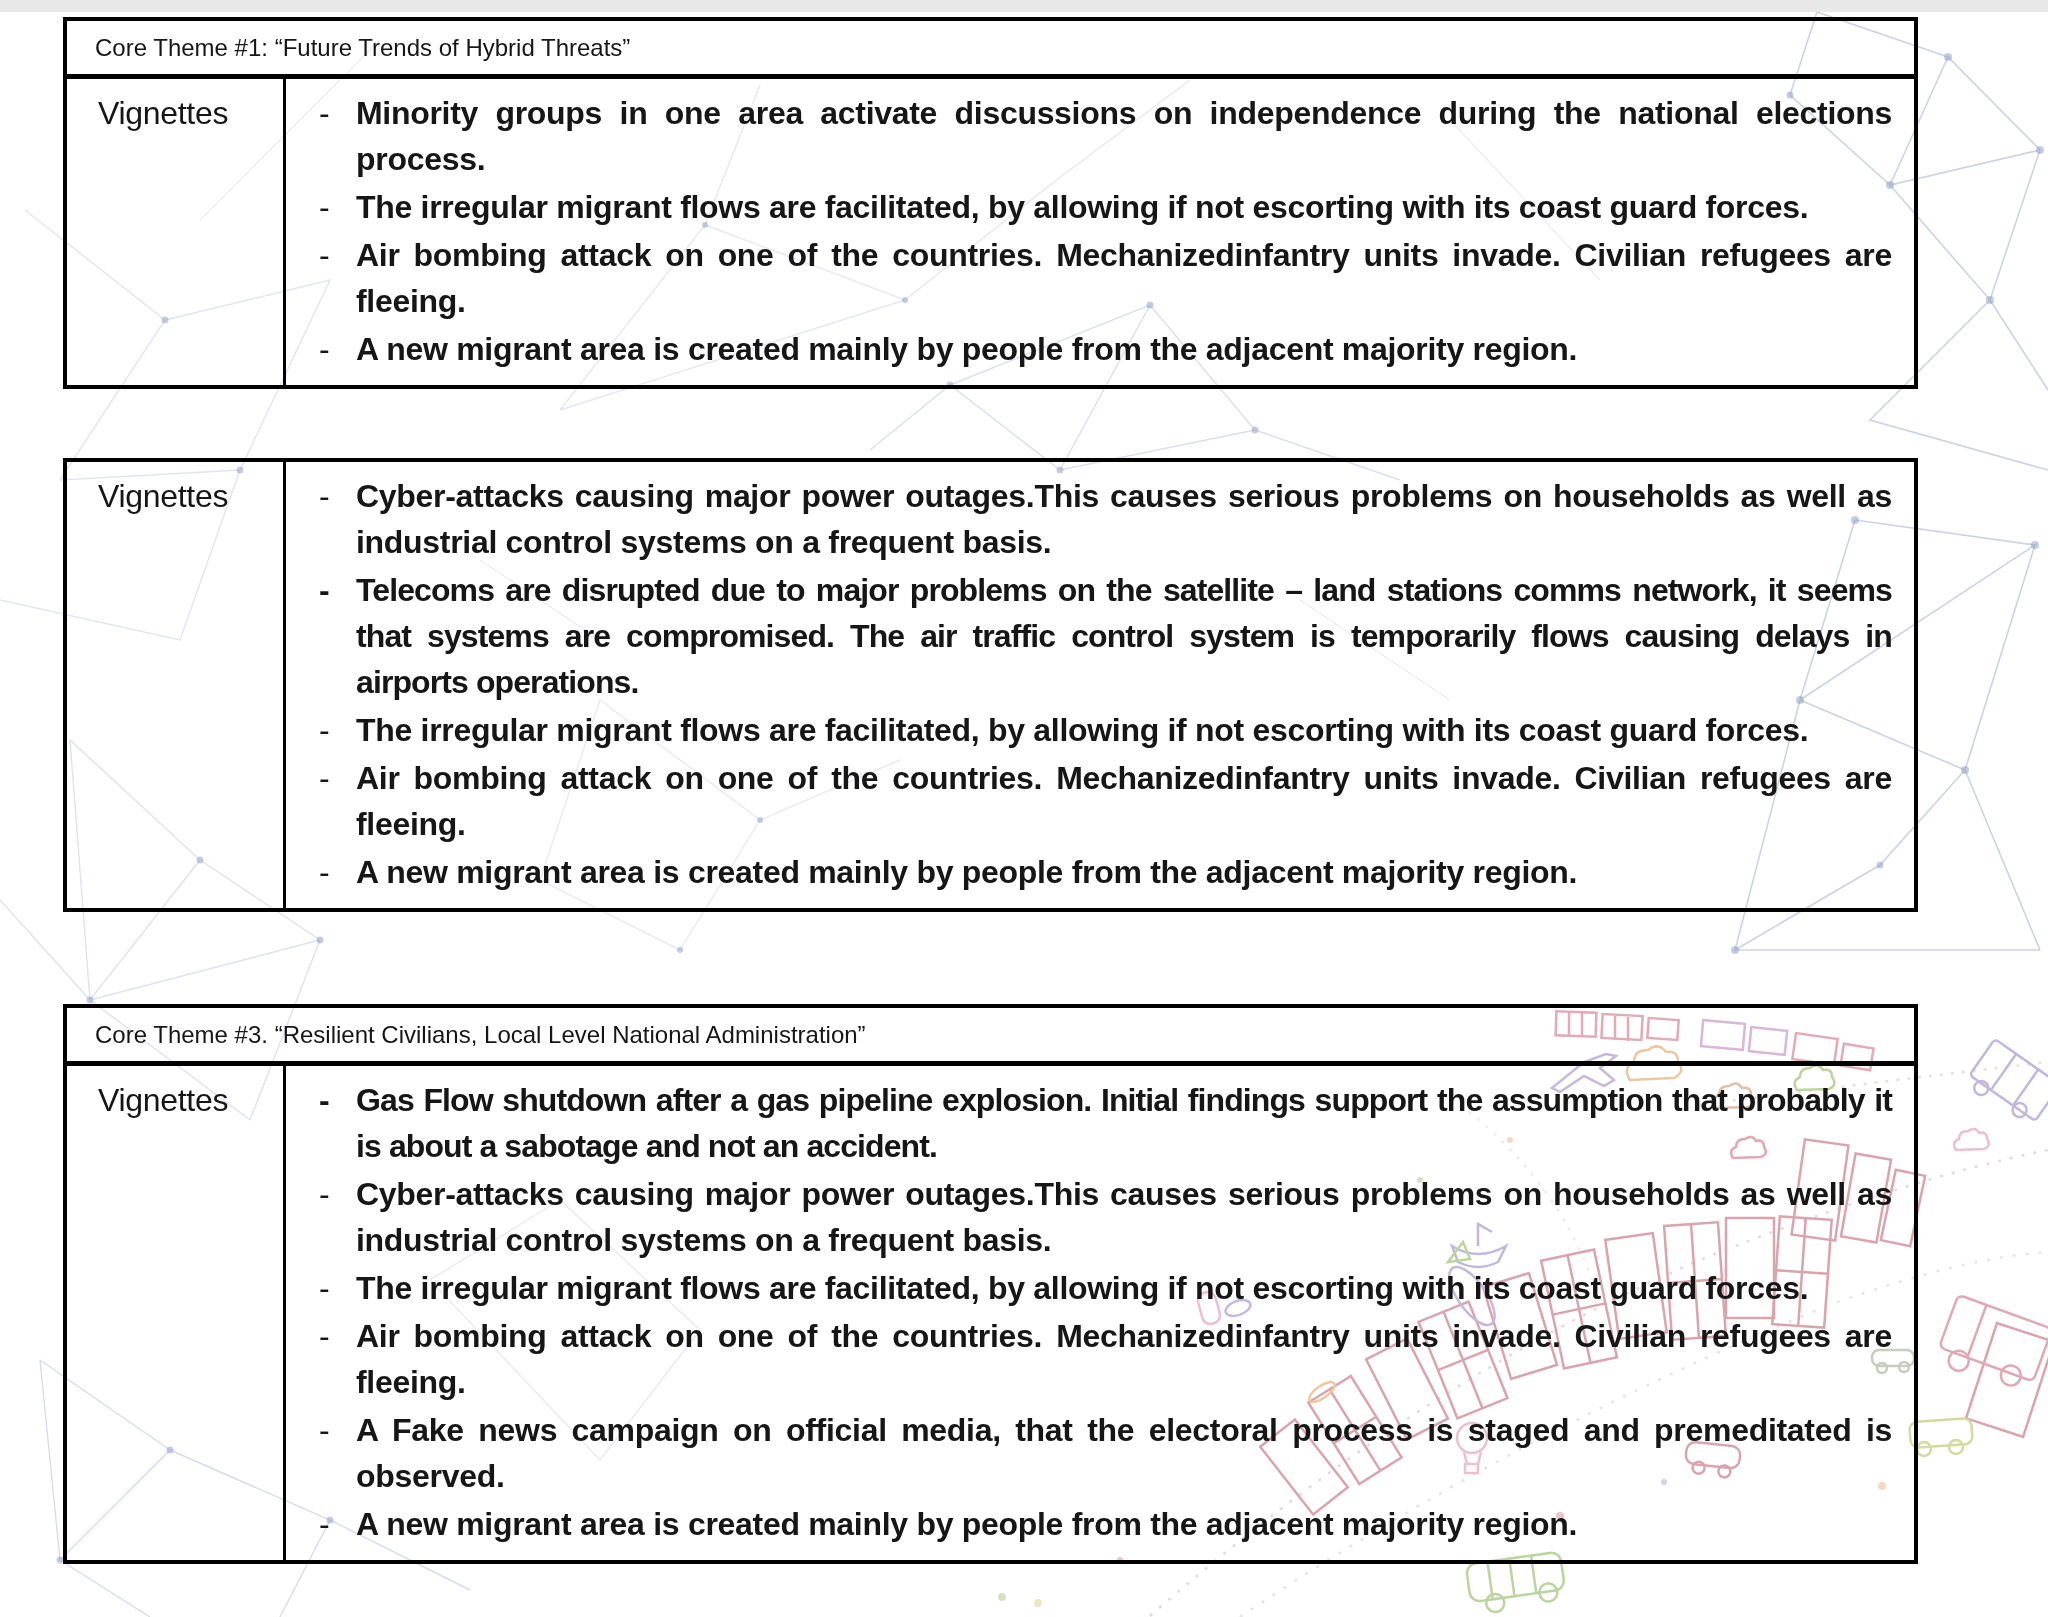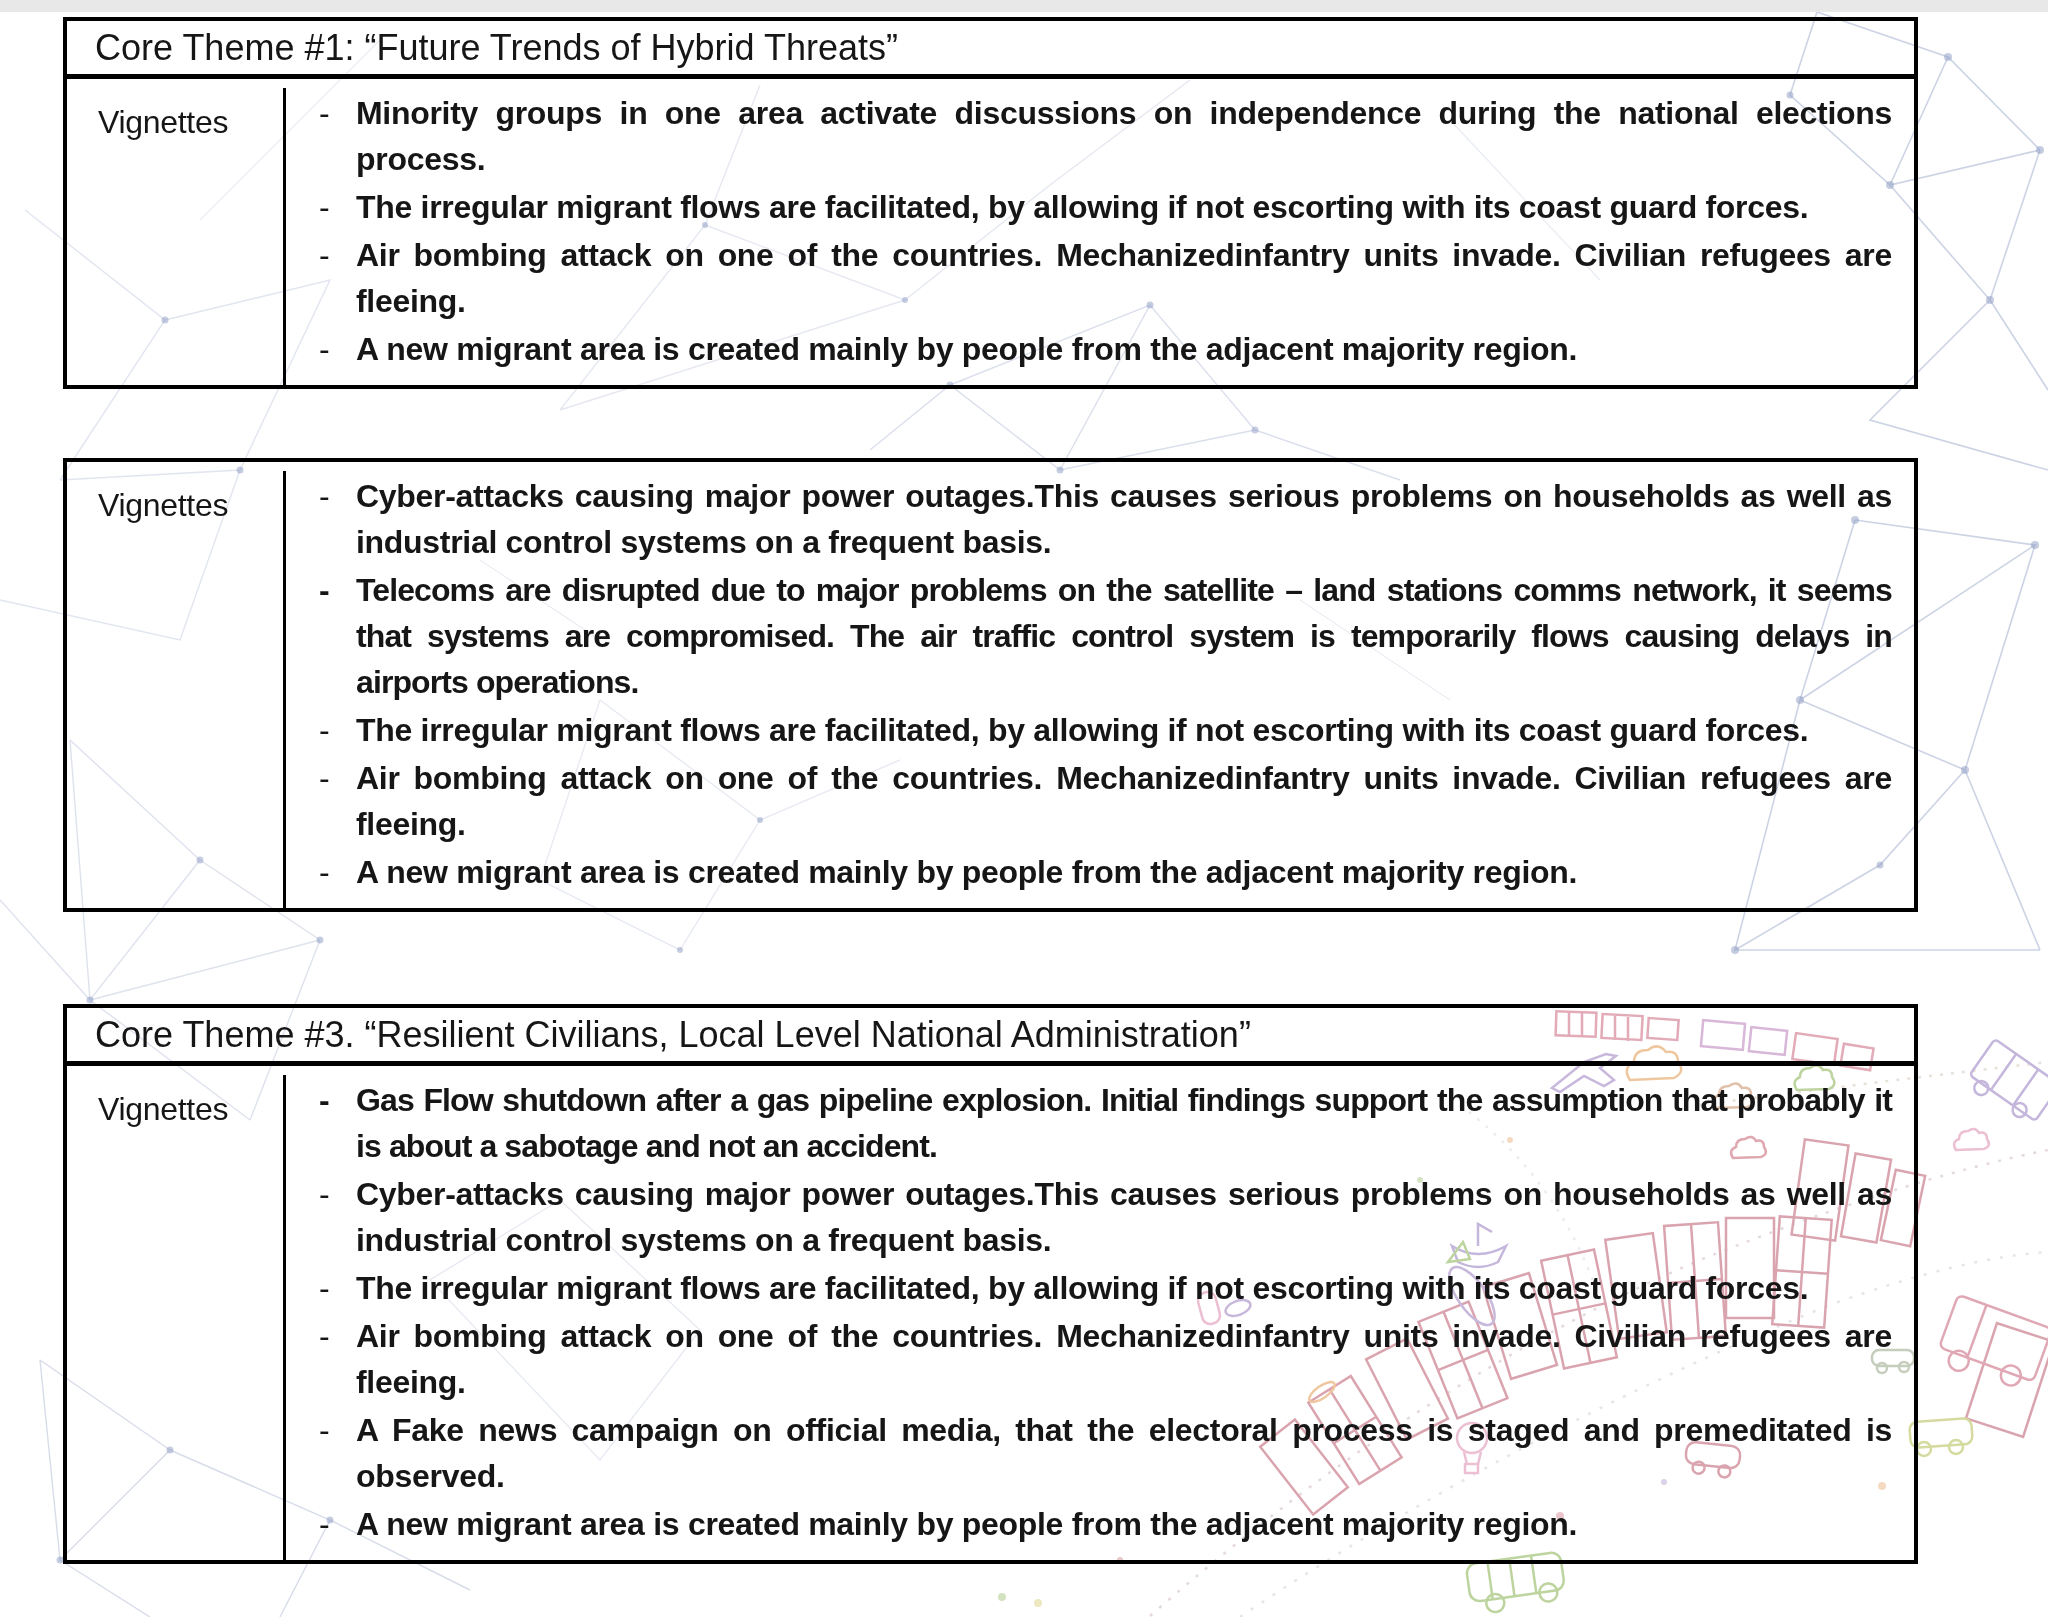--- a/index.html
+++ b/index.html
@@ -20,7 +20,7 @@
   .t3{left:63px;top:1004px;width:1847px;}
   .tbl-header{
     border-bottom:5px solid var(--border);
-    font-size:36px;line-height:40px;padding:7px 16px 6px 28px;
+    font-size:24px;line-height:40px;padding:7px 16px 6px 28px;
     white-space:nowrap;overflow:hidden;
   }
   .tbl-body{display:flex;align-items:stretch;}

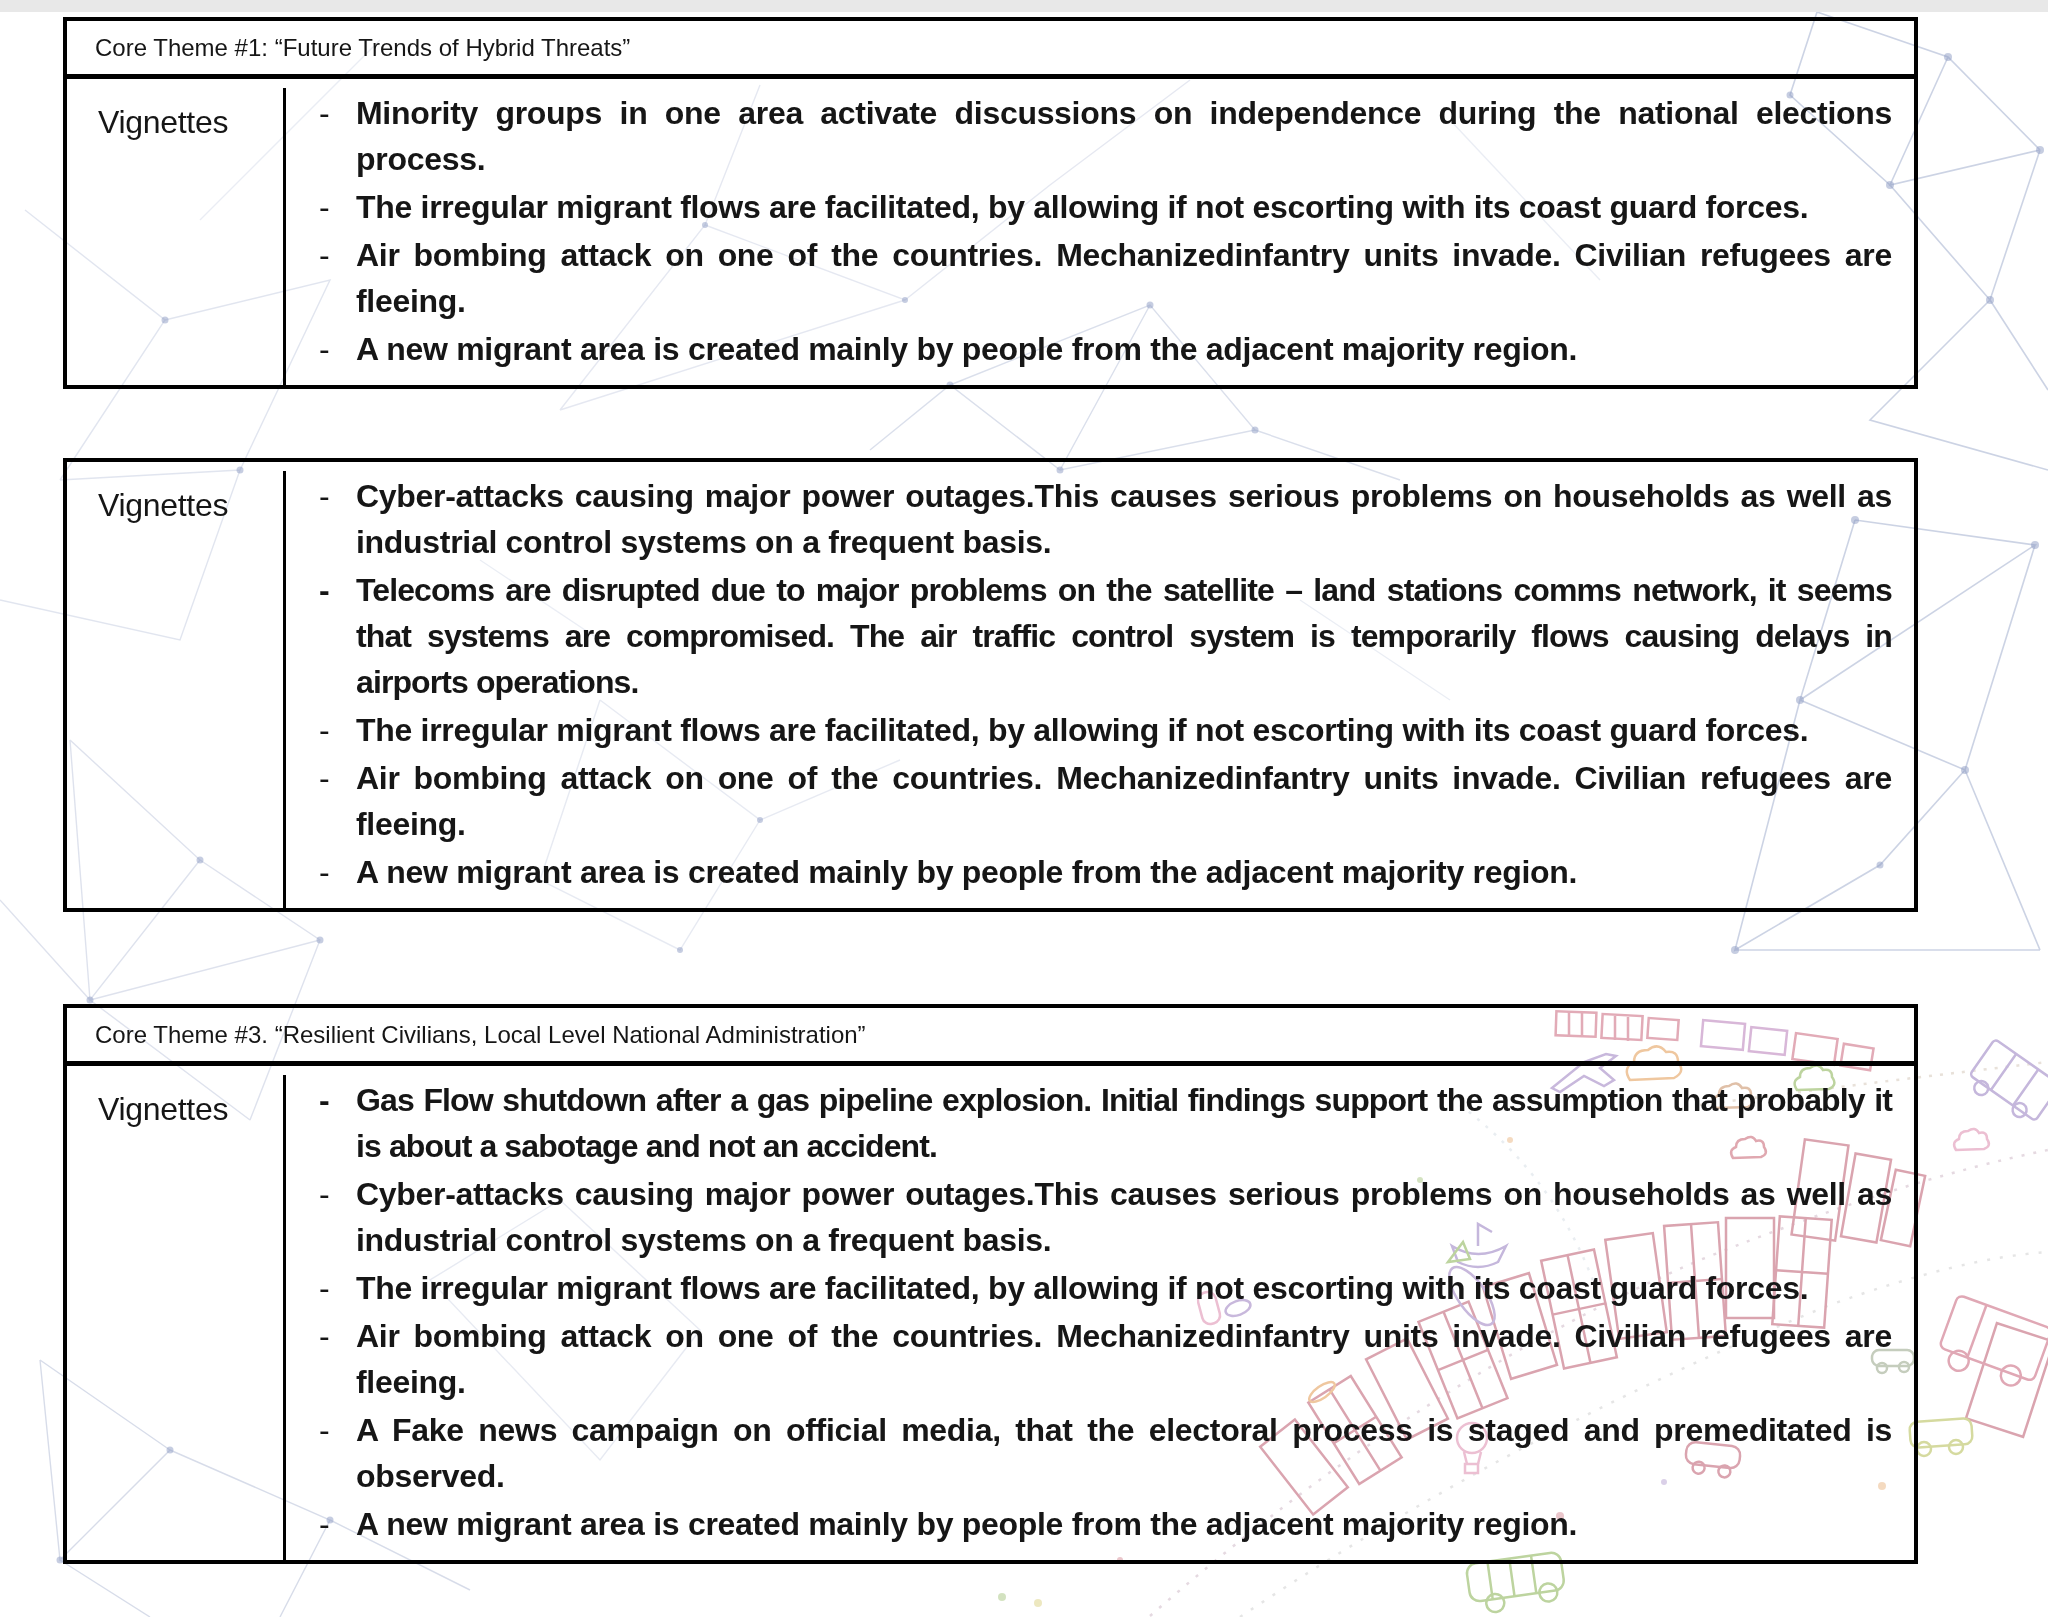--- a/index.html
+++ b/index.html
@@ -26,7 +26,7 @@
   .tbl-body{display:flex;align-items:stretch;}
   .label-cell{
     flex:0 0 177px;border-right:3px solid var(--border);
-    padding:11px 8px 10px 31px;font-size:32px;line-height:46px;letter-spacing:-0.3px;margin-top:9px;
+    padding:11px 8px 10px 31px;font-size:32px;line-height:46px;letter-spacing:-0.3px;
   }
   ul.vignette-list{flex:1 1 auto;list-style:none;margin:0;padding:11px 22px 11px 33px;min-width:0;}
   li.vignette{display:flex;margin:0 0 2px 0;font-size:32px;line-height:46px;letter-spacing:-0.3px;}

